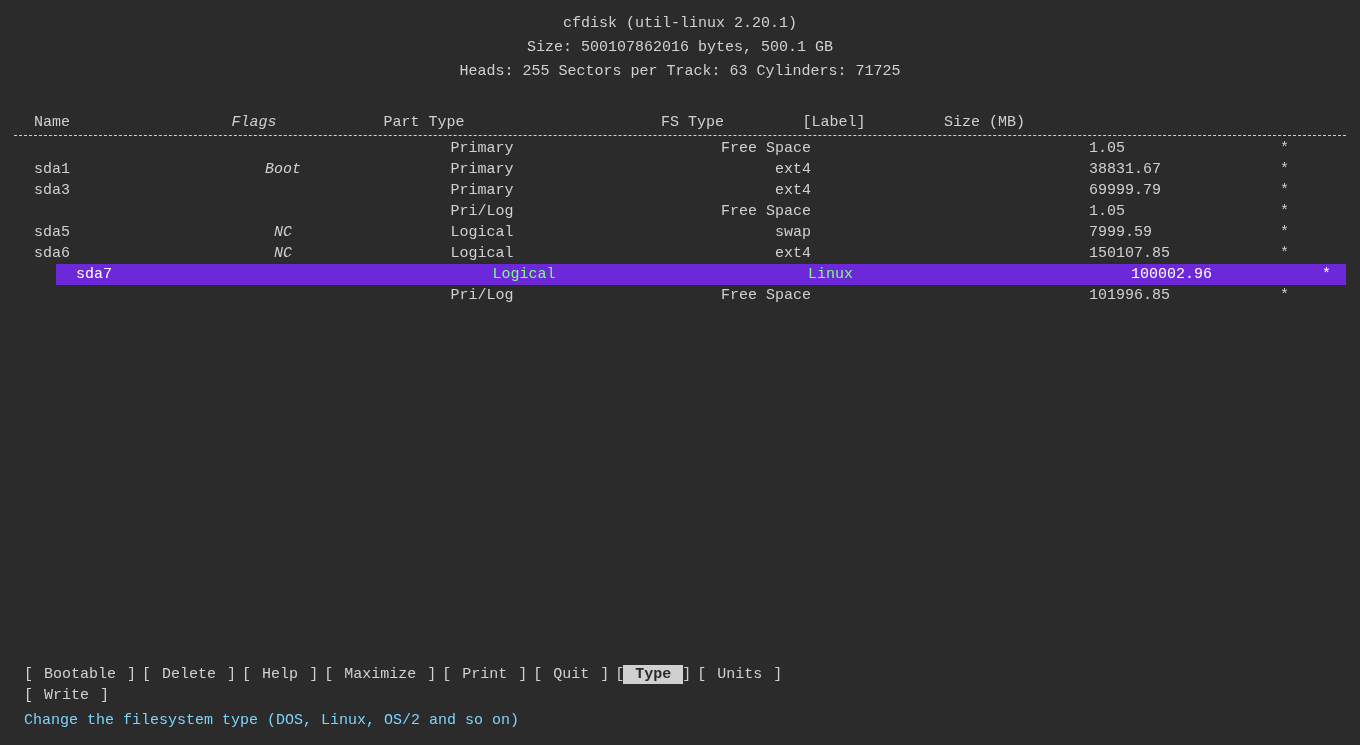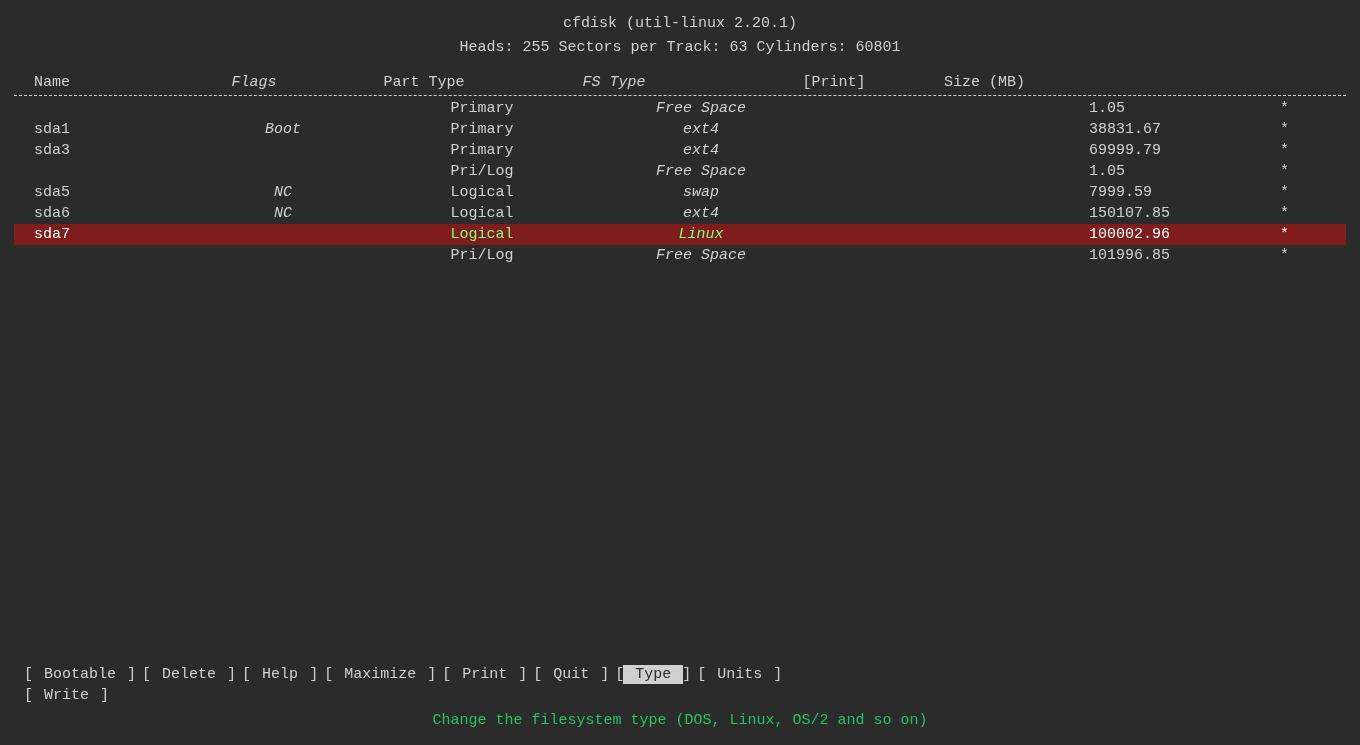--- a/index.html
+++ b/index.html
@@ -126,6 +126,7 @@
 
   <div class="header">
     <div>cfdisk (util-linux 2.20.1)</div>
+    <div>Size: 500107862016 bytes, 500.1 GB</div>
     <div>Heads: 255   Sectors per Track: 63   Cylinders: 60801</div>
   </div>
 

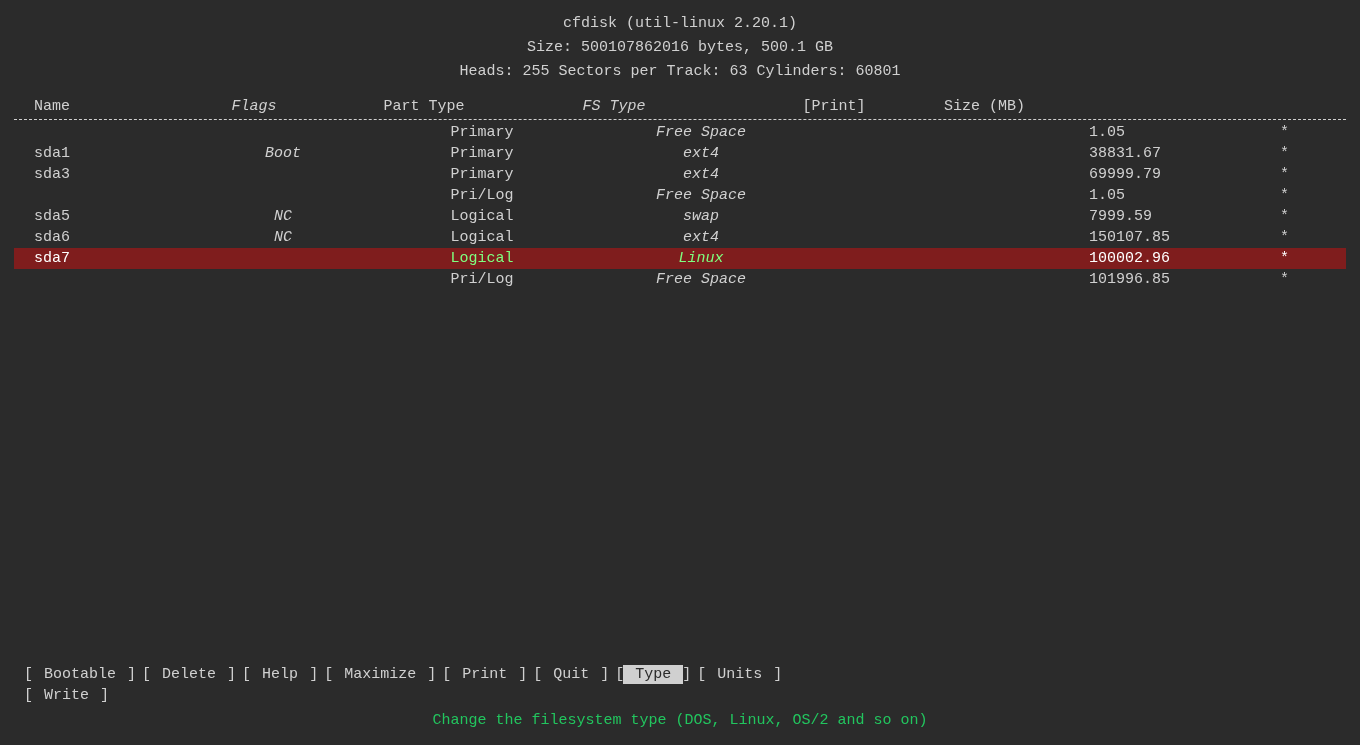--- a/index.html
+++ b/index.html
@@ -127,7 +127,7 @@
   <div class="header">
     <div>cfdisk (util-linux 2.20.1)</div>
     <div>Size: 500107862016 bytes, 500.1 GB</div>
-    <div>Heads: 255   Sectors per Track: 63   Cylinders: 60801</div>
+    <div>Heads: 255   Sectors per Track: 63   Cylinders: 71725</div>
   </div>
 
   <div class="partition-table">

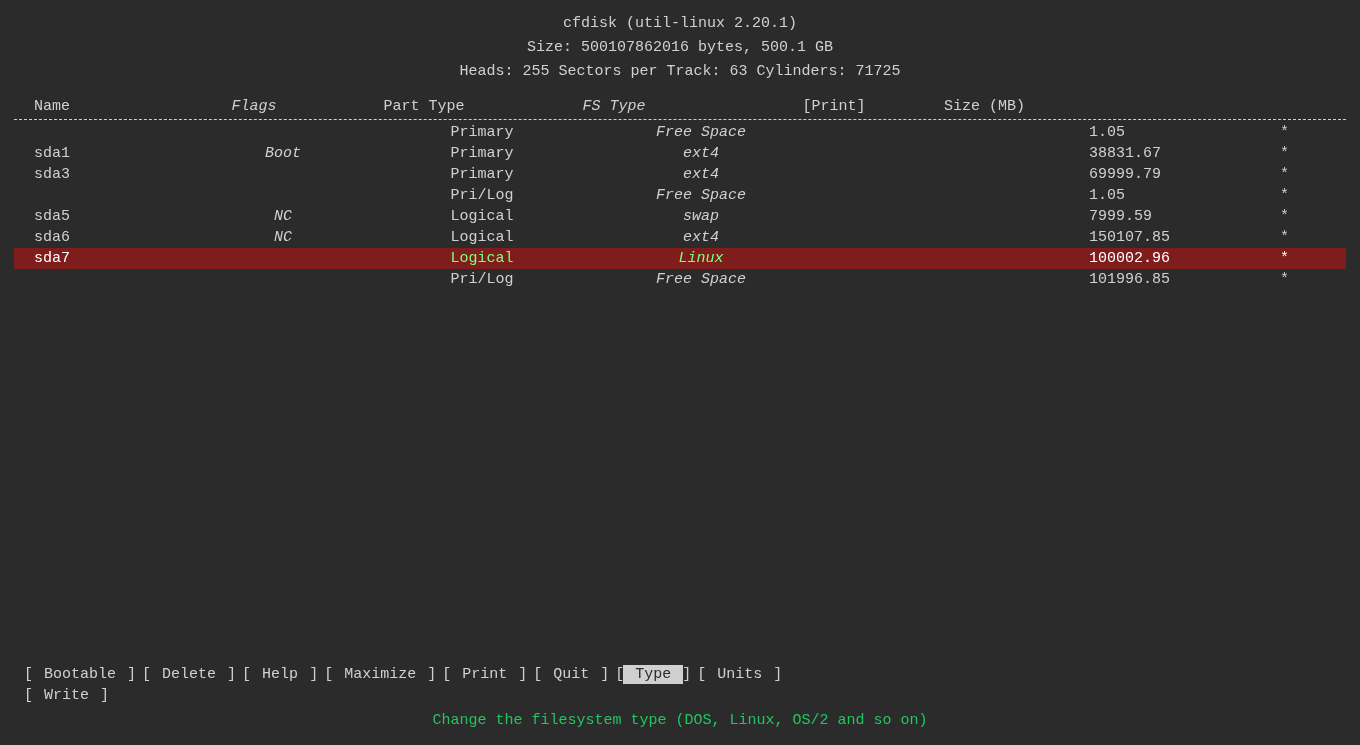--- a/index.html
+++ b/index.html
@@ -47,6 +47,7 @@
       display: flex;
       padding: 2px 0;
       color: #d0d0d0;
+      margin-top: 16px;
     }
 
     .divider {

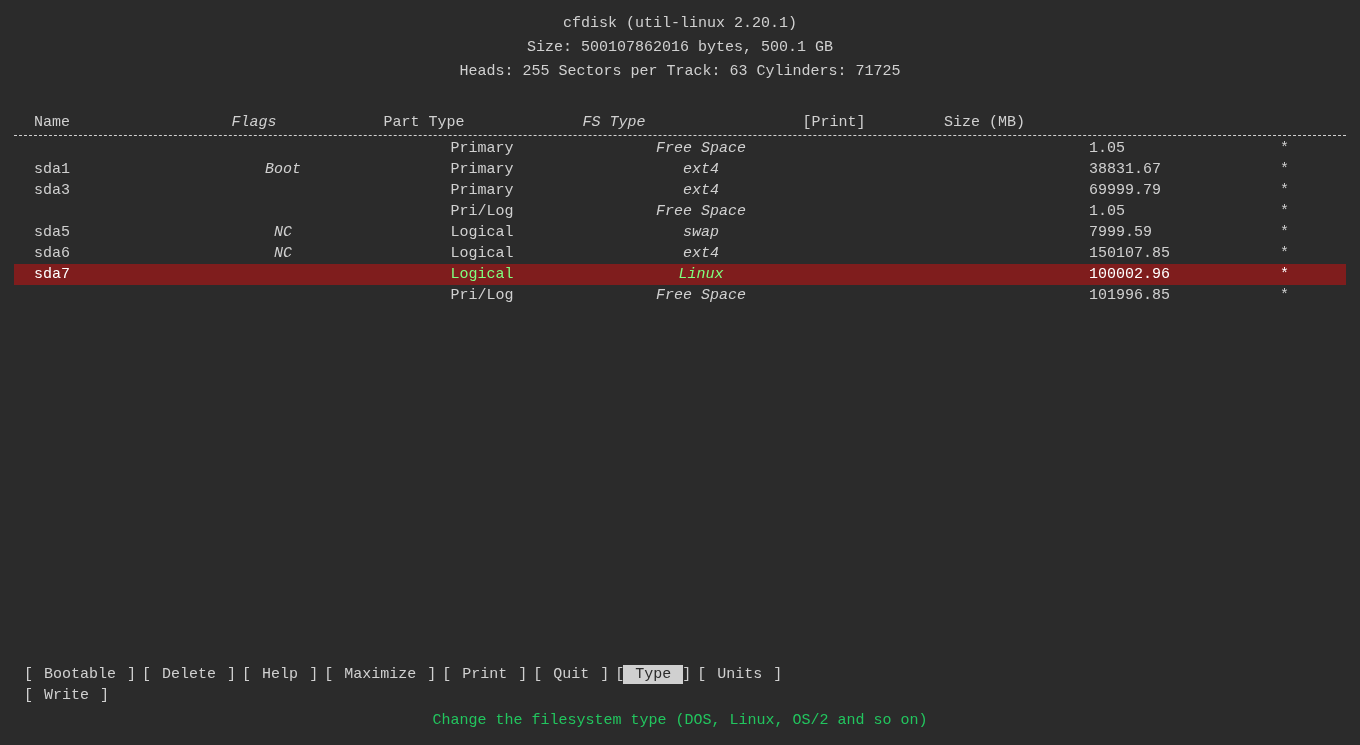--- a/index.html
+++ b/index.html
@@ -59,7 +59,7 @@
     .col-name { width: 150px; padding-left: 20px; }
     .col-flags { width: 180px; text-align: center; font-style: italic; }
     .col-parttype { width: 160px; text-align: center; }
-    .col-fstype { width: 220px; text-align: center; font-style: italic; }
+    .col-fstype { width: 220px; text-align: right; }
     .col-label { width: 220px; text-align: center; }
     .col-size { width: 160px; text-align: left; }
     .col-star { width: 20px; text-align: left; padding-left: 2px; }

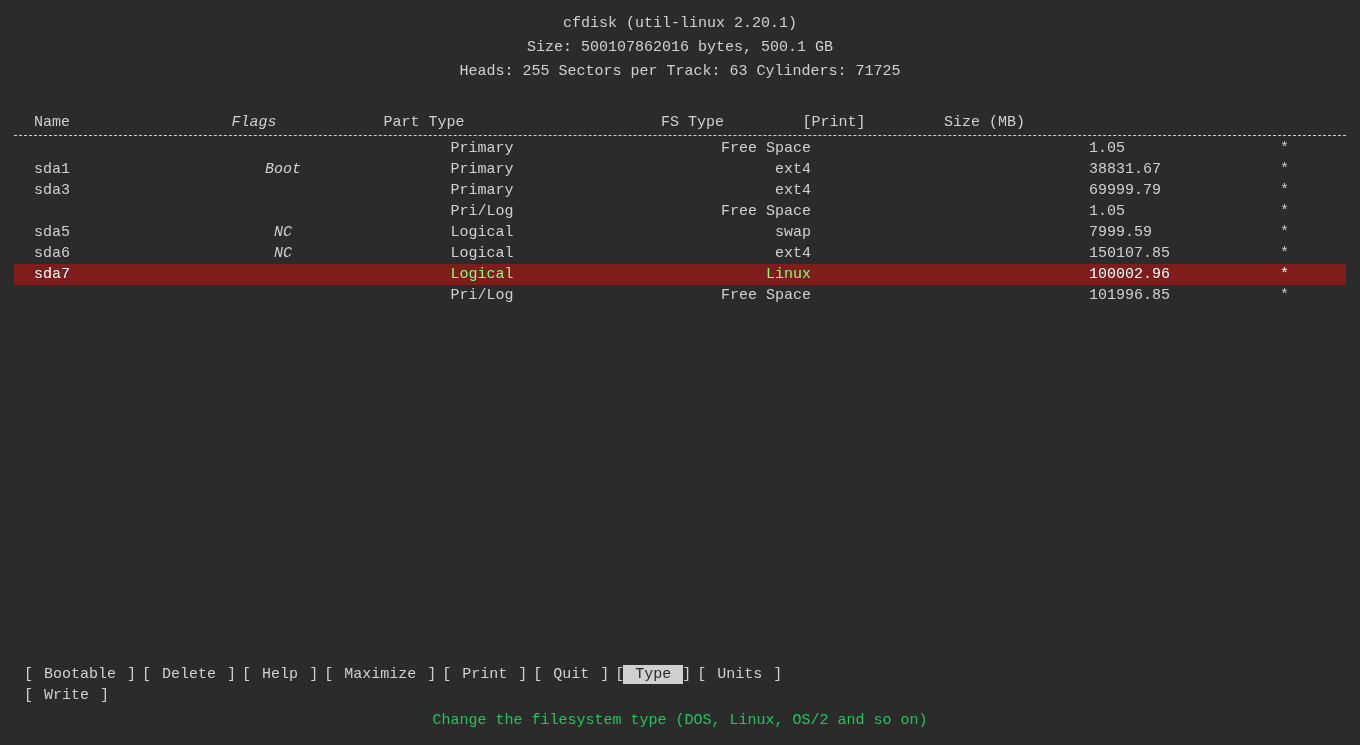--- a/index.html
+++ b/index.html
@@ -138,7 +138,7 @@
       <div class="col-flags">Flags</div>
       <div class="col-parttype">Part Type</div>
       <div class="col-fstype">FS Type</div>
-      <div class="col-label">[Print]</div>
+      <div class="col-label">[Label]</div>
       <div class="col-size">Size (MB)</div>
     </div>
     <hr class="divider">

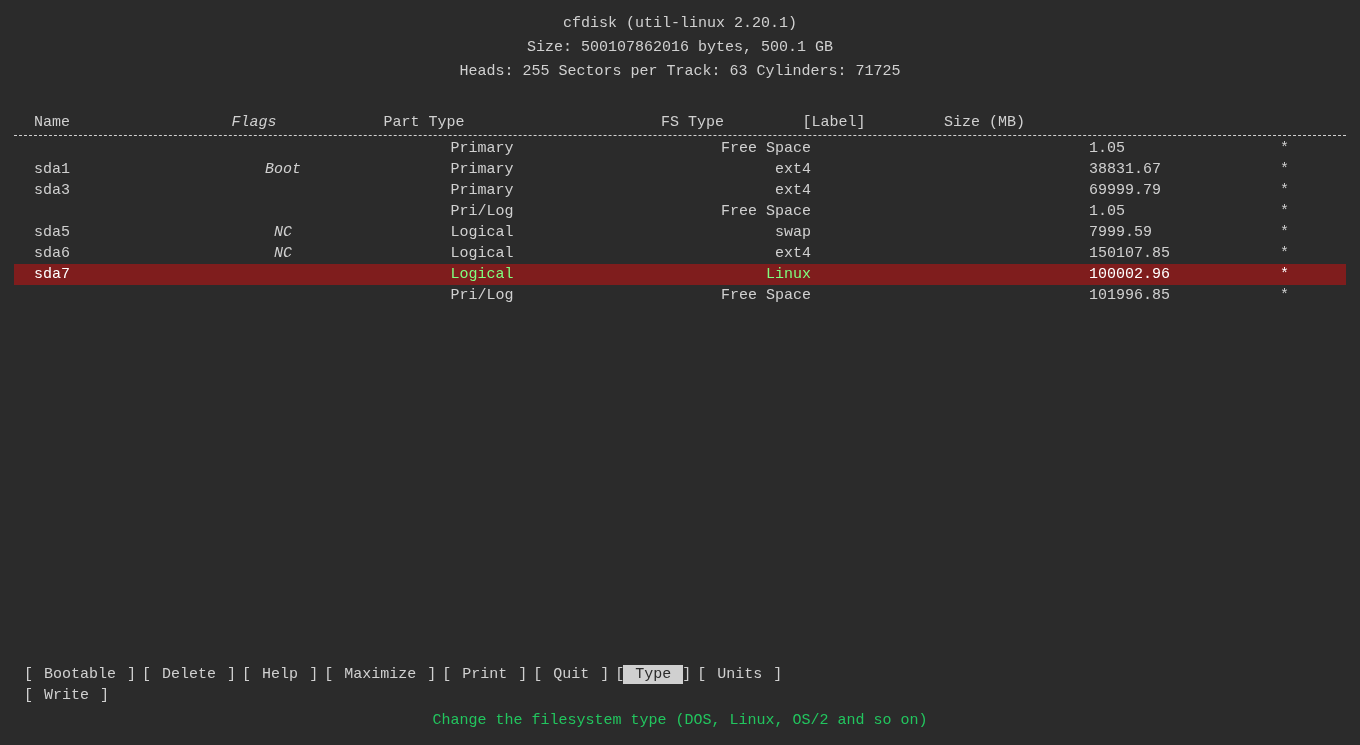--- a/index.html
+++ b/index.html
@@ -72,8 +72,9 @@
     }
 
     .partition-row.selected {
-      background-color: #7f1d1d;
+      background-color: #6d28d9;
       color: #ffffff;
+      margin-left: 42px;
     }
 
     .partition-row.selected .col-parttype,

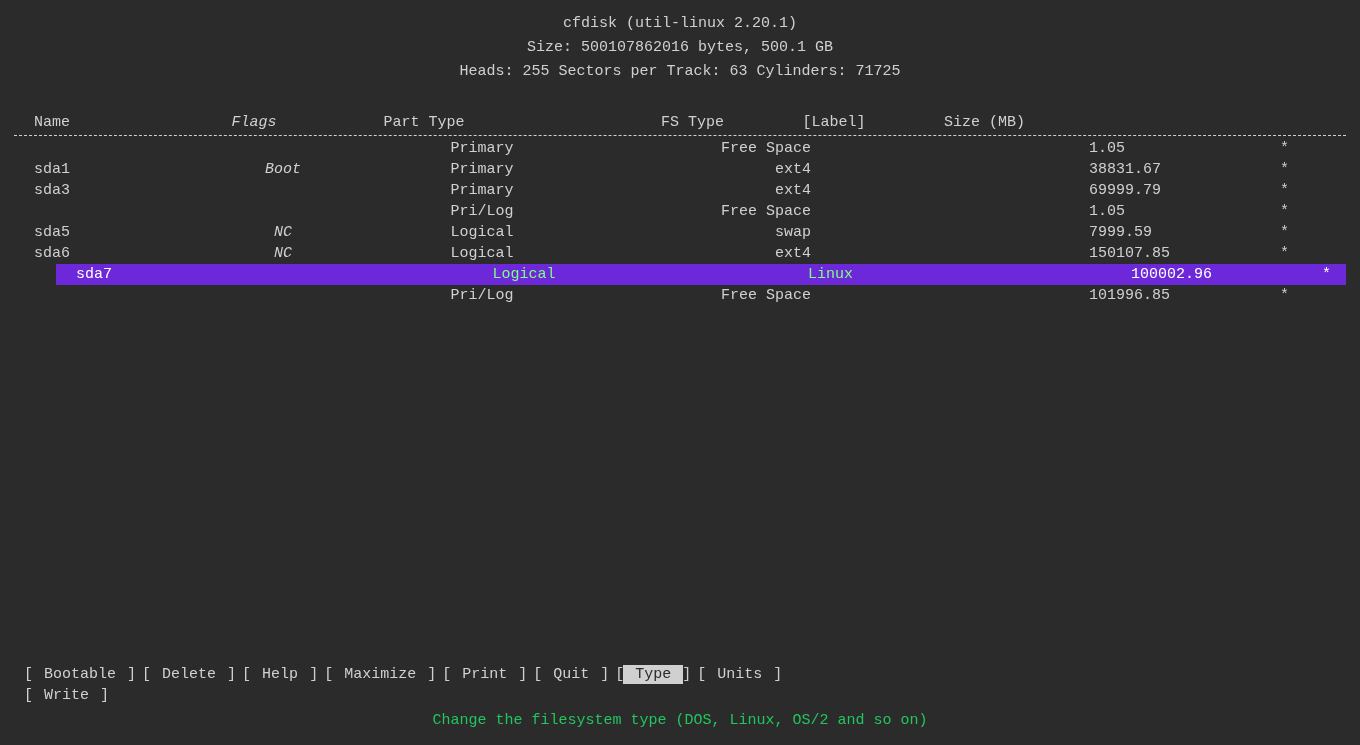--- a/index.html
+++ b/index.html
@@ -119,6 +119,7 @@
       background-color: #d0d0d0;
       color: #2b2b2b;
       outline: 1px solid #d0d0d0;
+      font-weight: bold;
     }
   </style>
 </head>

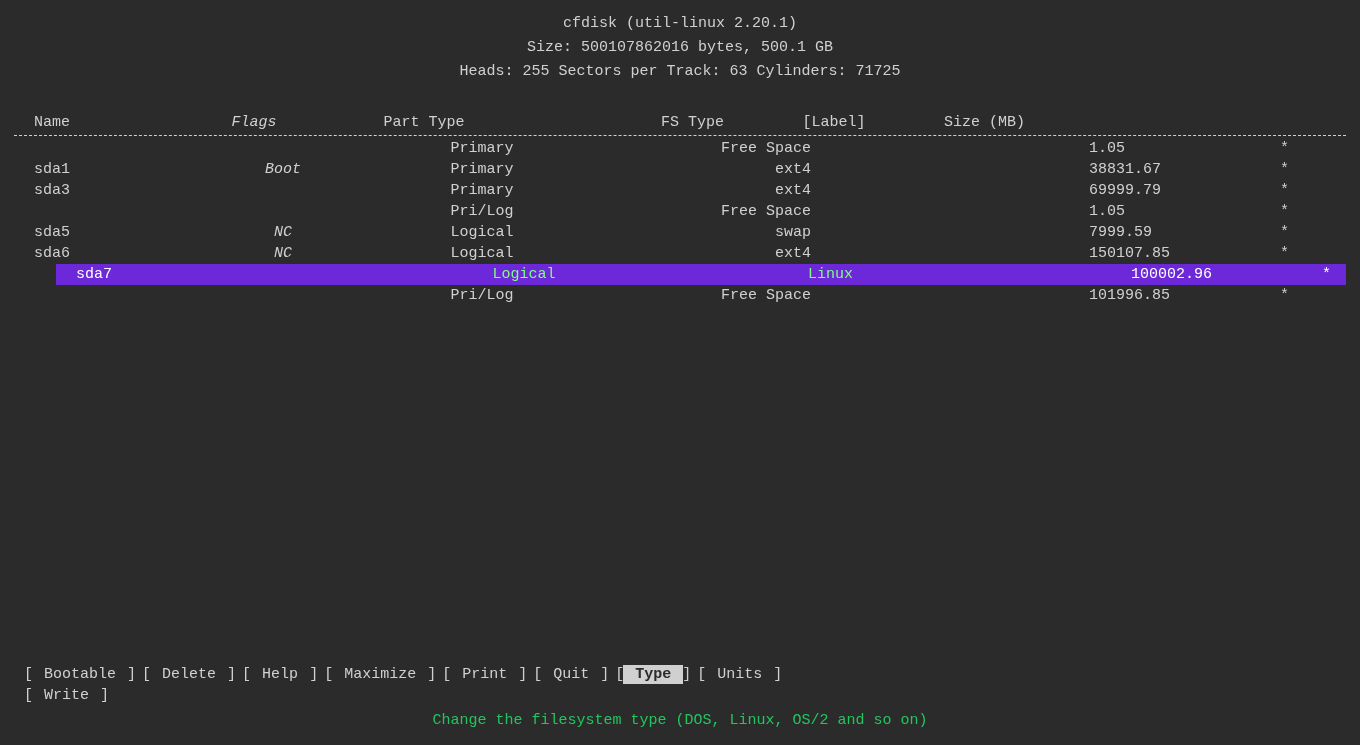--- a/index.html
+++ b/index.html
@@ -92,8 +92,7 @@
     }
 
     .status-bar {
-      text-align: center;
-      color: #22c55e;
+      color: #7dd3fc;
       margin-top: 8px;
       padding-bottom: 4px;
     }

